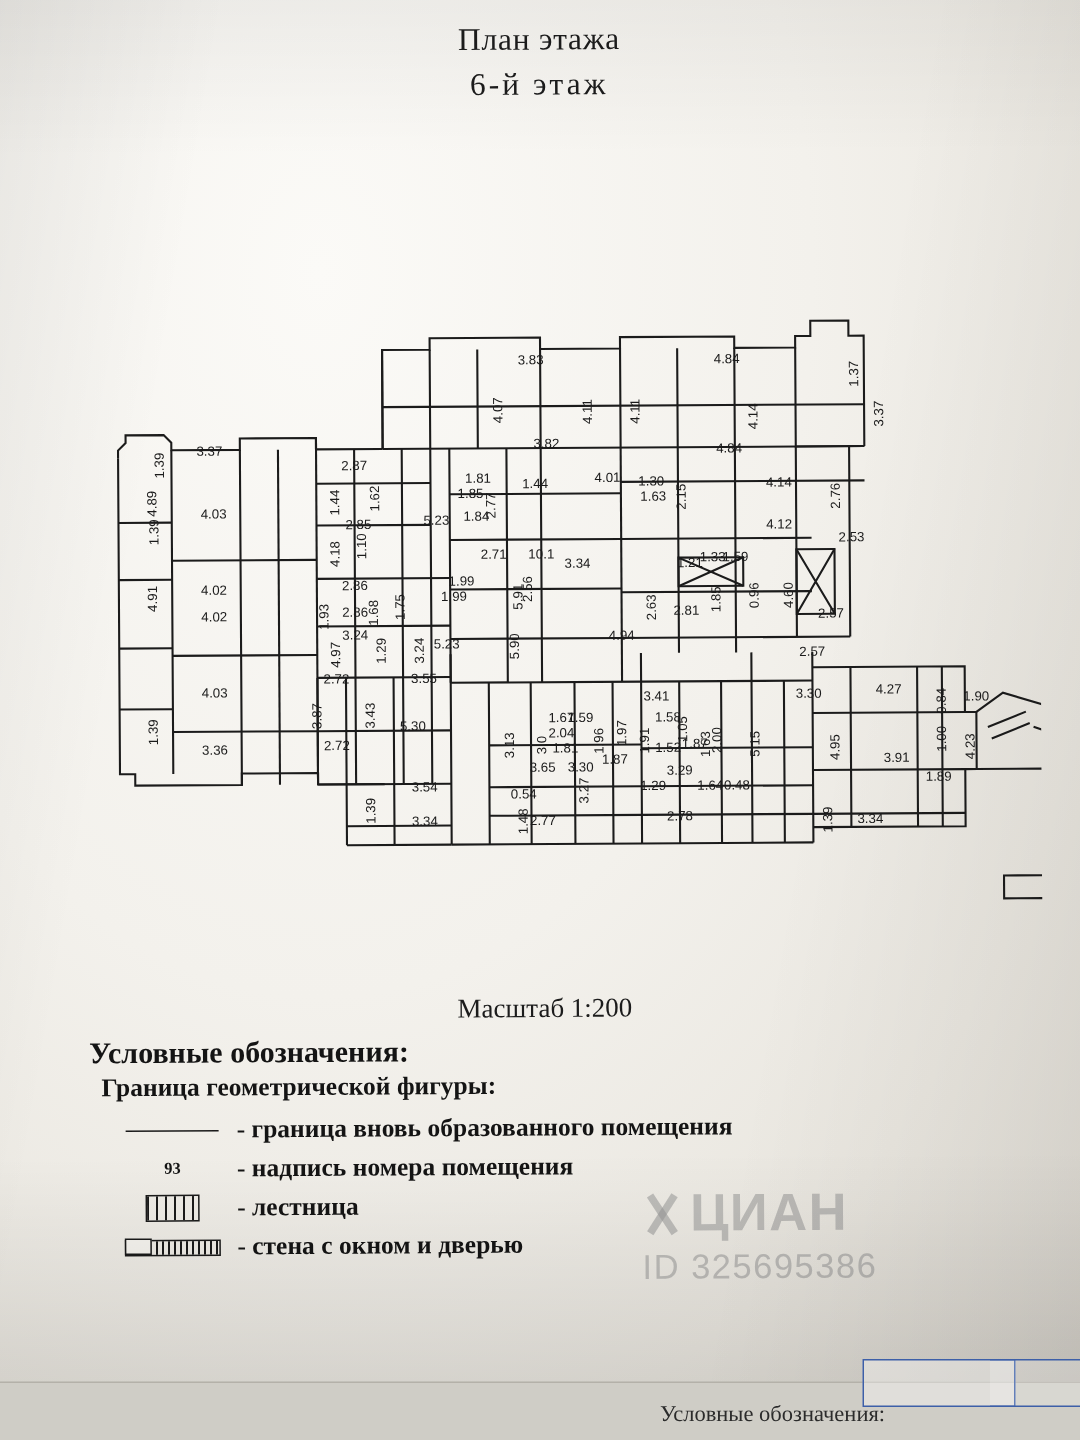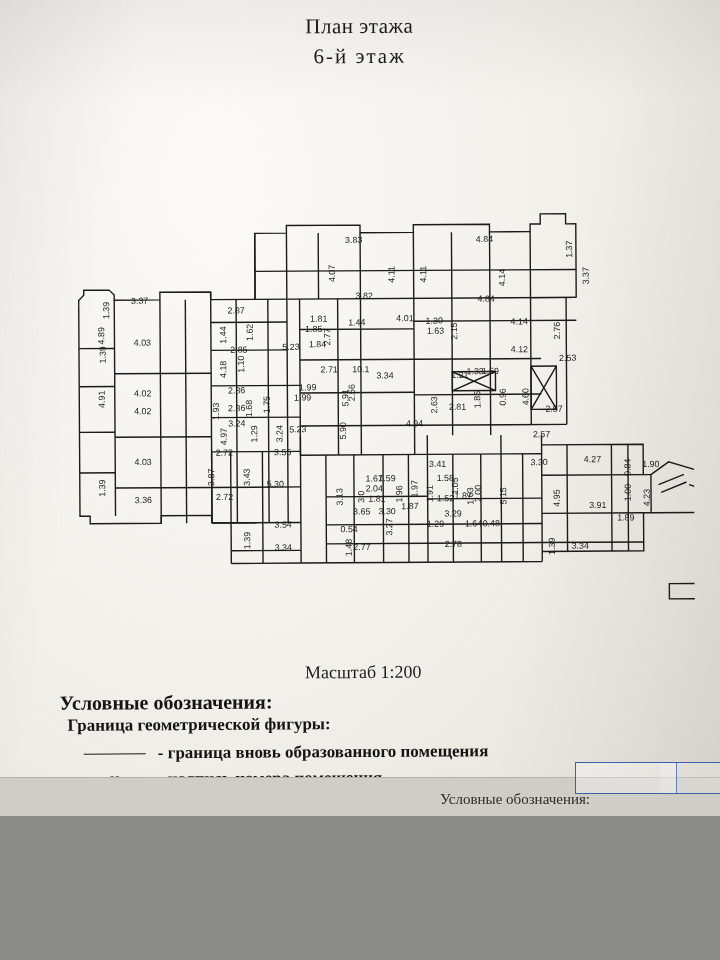--- a/index.html
+++ b/index.html
@@ -10,7 +10,7 @@
   #page {
     position: relative;
     width: 720px;
-    height: 816px;
+    height: 960px;
     overflow: hidden;
     background: #5eead4;
     font-family: "Liberation Serif", serif;

